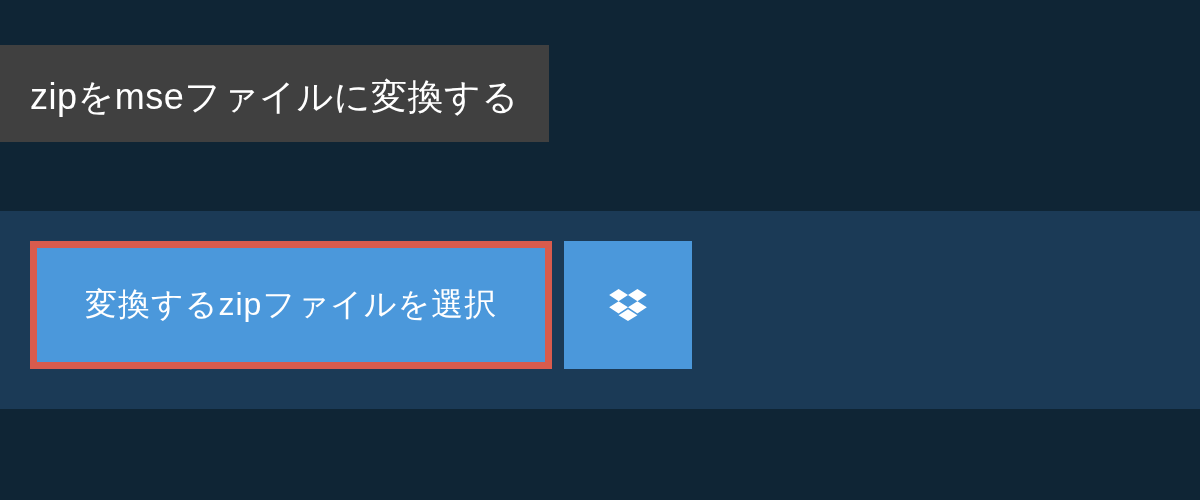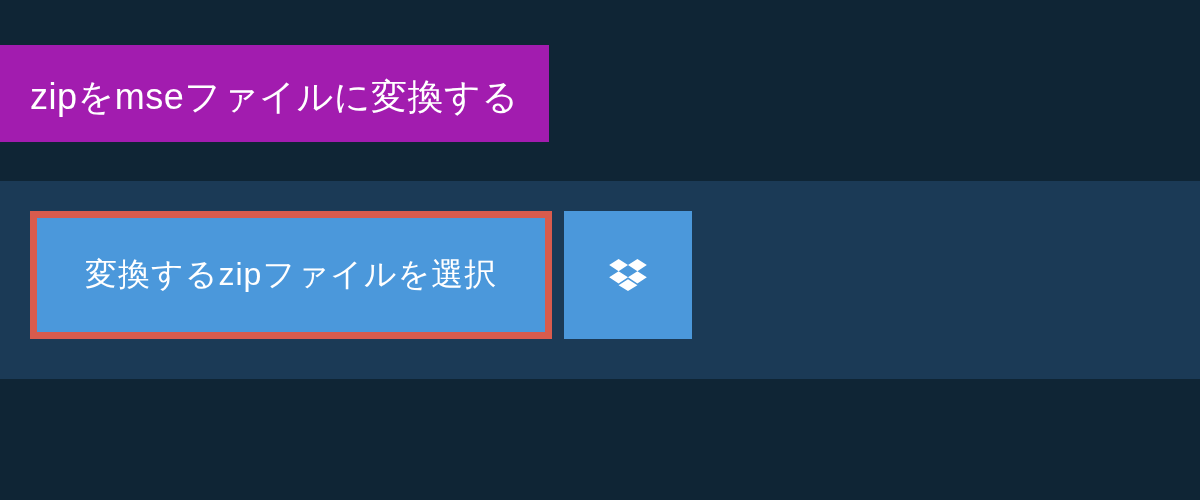--- a/index.html
+++ b/index.html
@@ -60,7 +60,7 @@
       fill: #ffffff;
     }
     .title-wrapper {
-      background-color: #a21caf;
+      background-color: #404040;
       display: inline-block;
       padding: 28px 30px 20px 30px;
     }

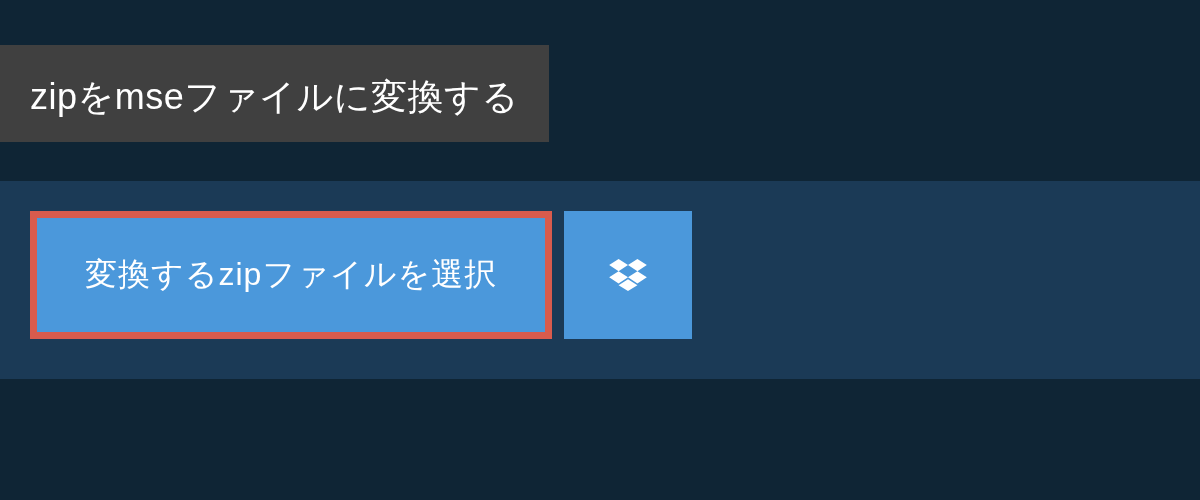--- a/index.html
+++ b/index.html
@@ -16,7 +16,7 @@
     }
     .panel {
       background-color: #1b3a56;
-      margin-top: 39px;
+      margin-top: 69px;
       padding: 0;
     }
     .title {

